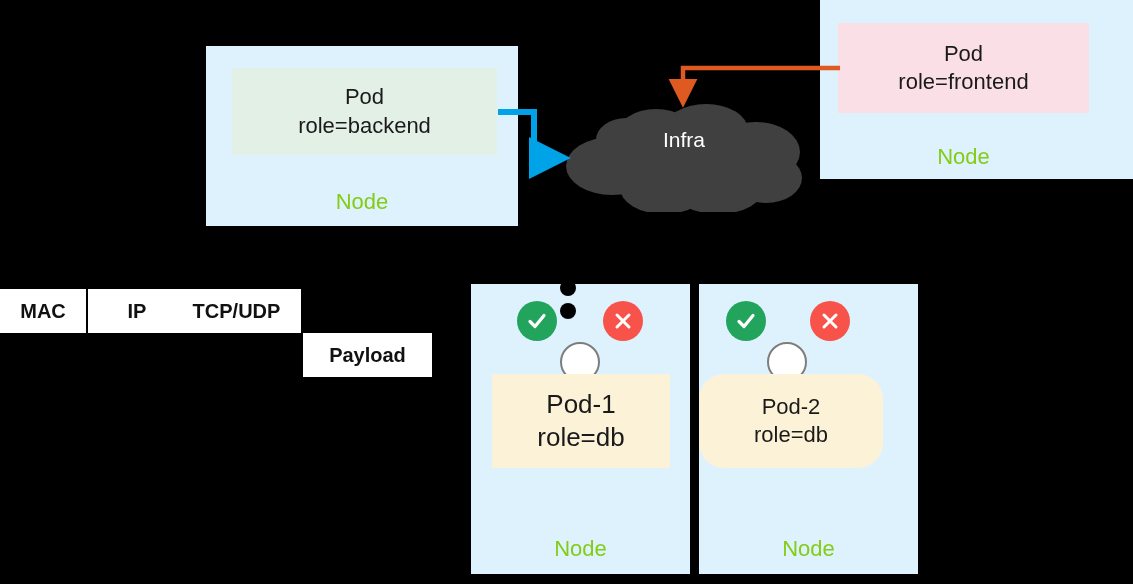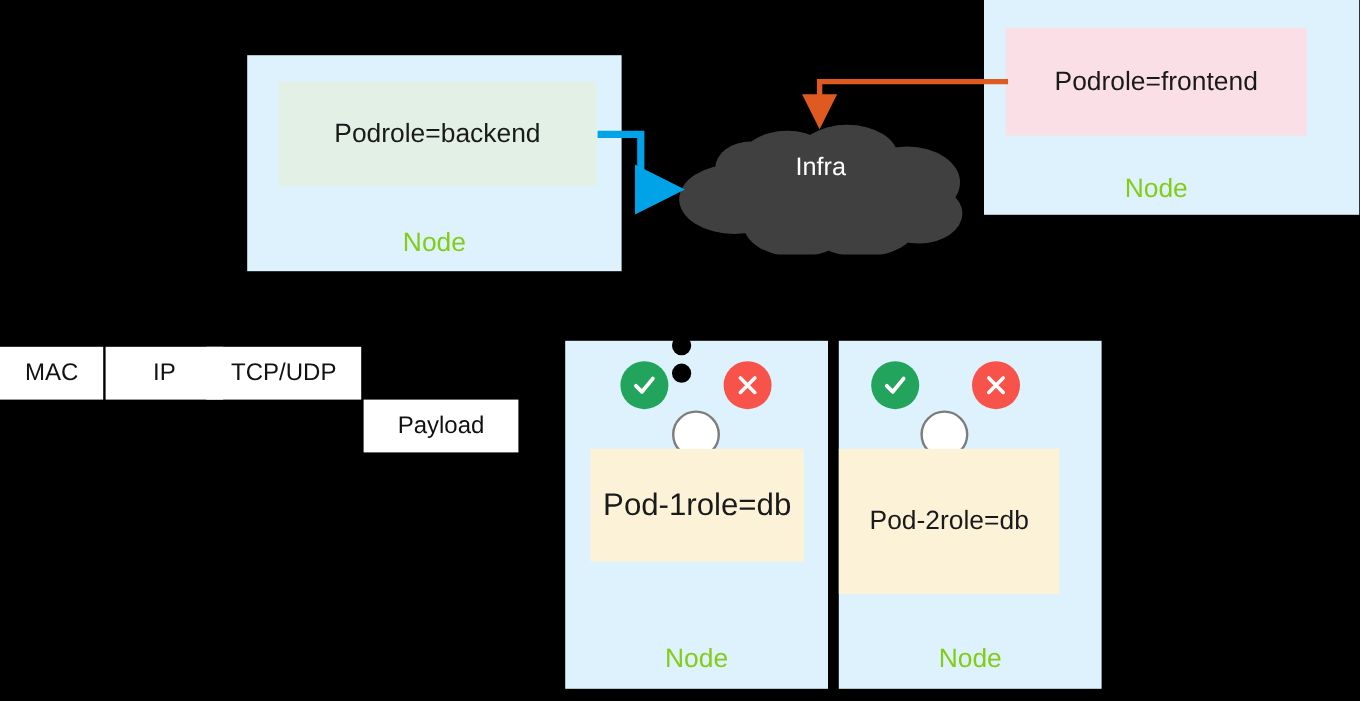--- a/index.html
+++ b/index.html
@@ -24,7 +24,7 @@
     position: absolute;
     box-sizing: border-box;
     display: flex;
-    flex-direction: row;
+    flex-direction: column;
     align-items: center;
     justify-content: center;
     line-height: 1.28;

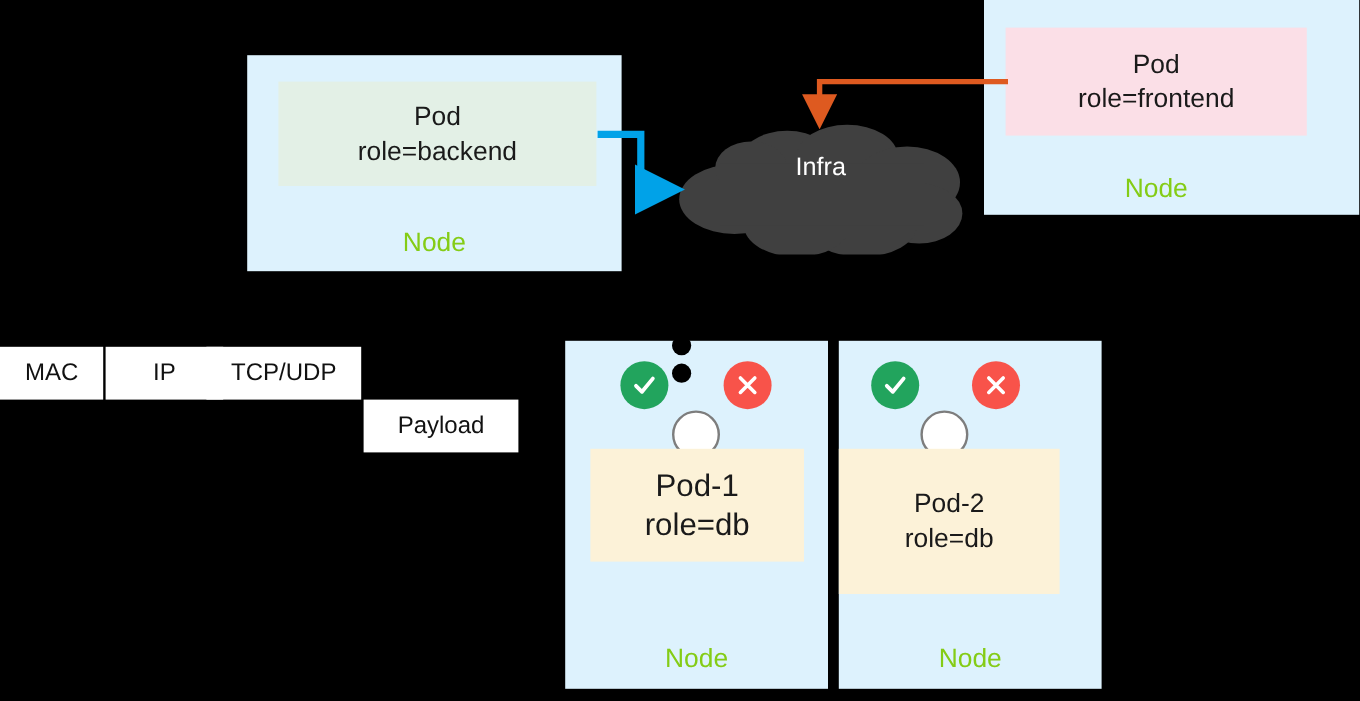--- a/index.html
+++ b/index.html
@@ -60,6 +60,7 @@
     justify-content: center;
     box-sizing: border-box;
     white-space: nowrap;
+    font-weight: bold;
   }
   .svg-layer {
     position: absolute;

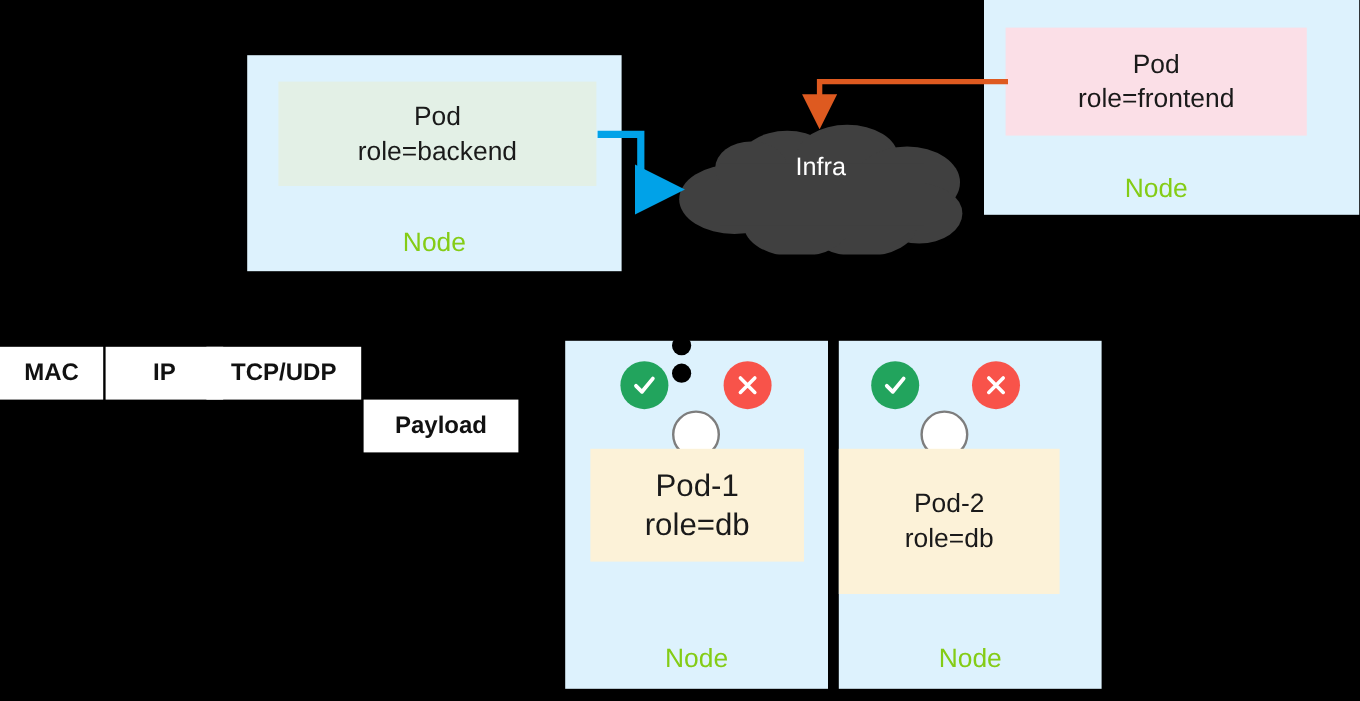--- a/index.html
+++ b/index.html
@@ -202,7 +202,7 @@
   </div>
   <div class="ring" style="left:767px; top:342px; width:40px; height:40px;"></div>
 
-  <div class="pod-box pod-yellow" style="left:699px; top:374px; width:184px; height:121px; font-size:22px;">
+  <div class="pod-box pod-yellow" style="left:699px; top:374px; width:184px; height:94px; font-size:22px;border-radius:25px;">
     <span>Pod-2</span>
     <span>role=db</span>
   </div>

